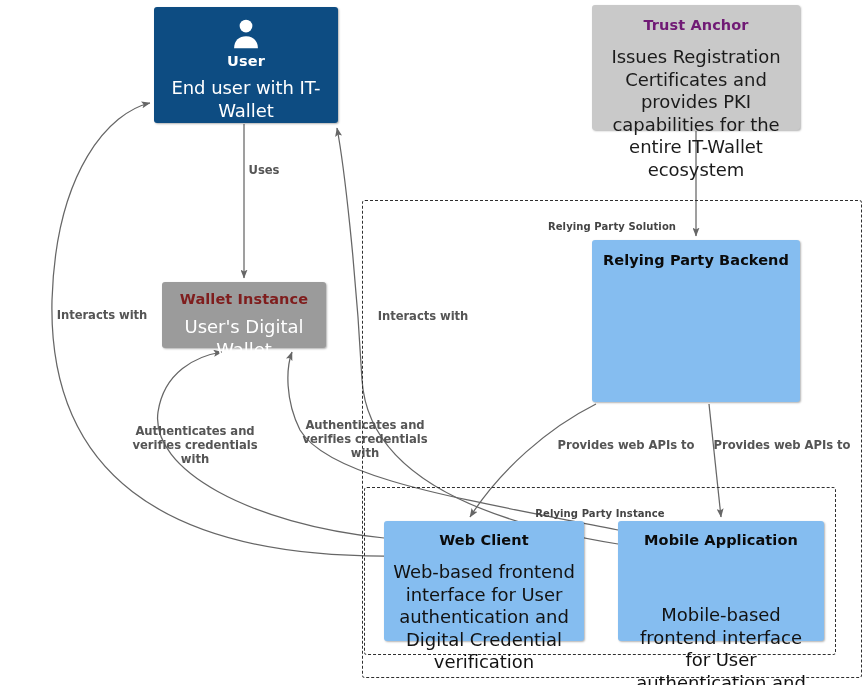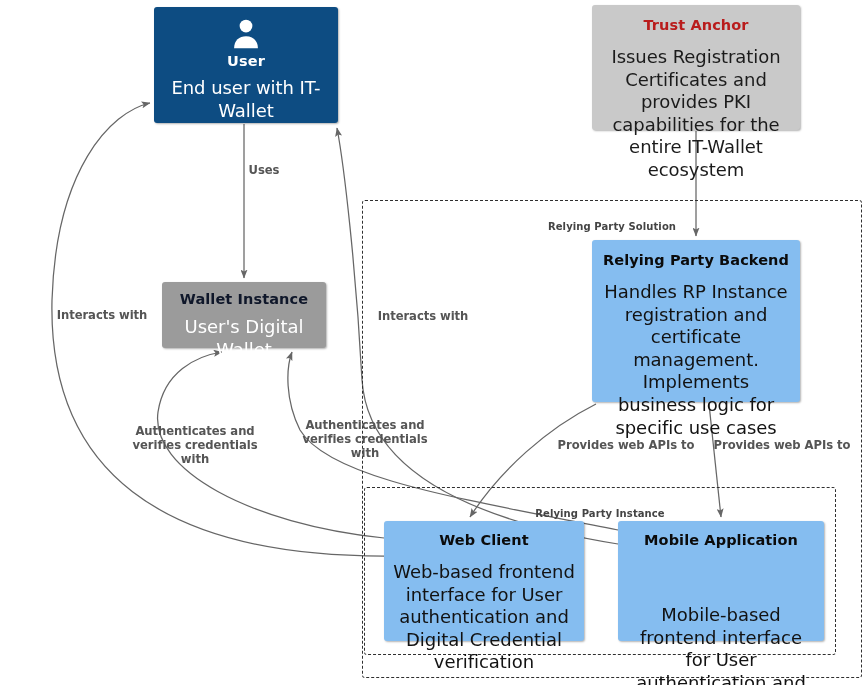--- a/index.html
+++ b/index.html
@@ -82,7 +82,7 @@
     justify-content: flex-start;
     padding-top: 12px;
   }
-  #node-trust-anchor .title { color: #b91c1c; }
+  #node-trust-anchor .title { color: #701a75; }
   #node-trust-anchor .desc  { color: #1b1b1b; margin-top: 12px; }
   
   #node-wallet-instance {

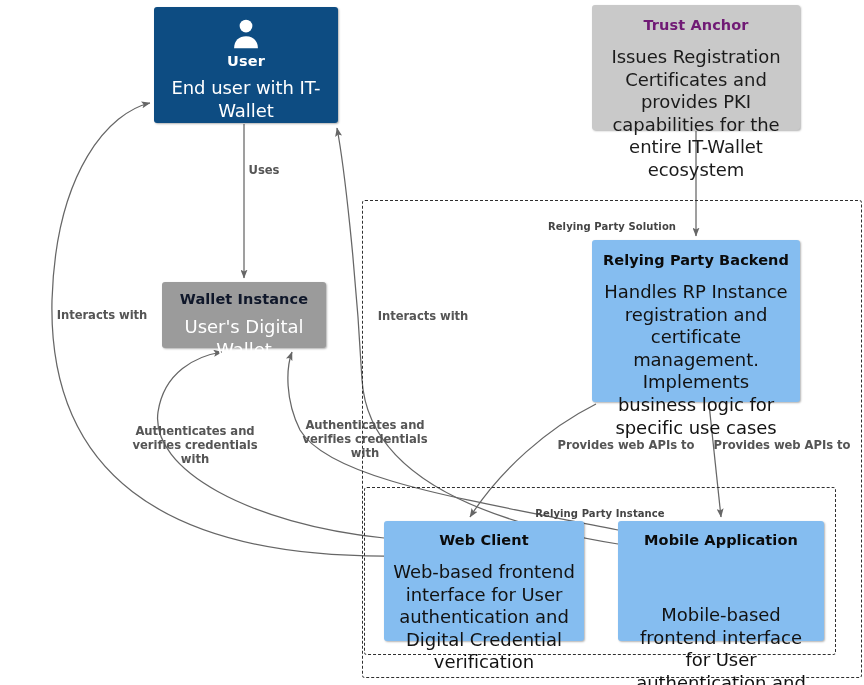--- a/index.html
+++ b/index.html
@@ -91,7 +91,7 @@
     justify-content: flex-start;
     padding-top: 9px;
   }
-  #node-wallet-instance .title { color: #0f172a; }
+  #node-wallet-instance .title { color: #7f1d1d; }
   #node-wallet-instance .desc  { color: #ffffff; margin-top: 8px; }
   
   #node-rp-backend {

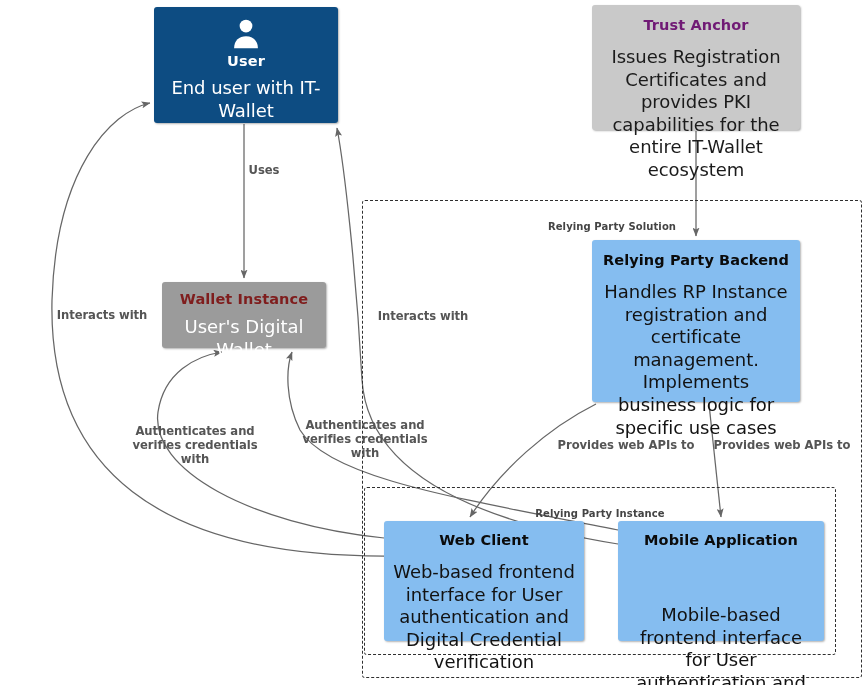--- a/index.html
+++ b/index.html
@@ -198,7 +198,6 @@
 
   <div class="node" id="node-rp-backend">
     <div class="title">Relying Party Backend</div>
-    <div class="desc">Handles RP Instance registration and certificate management. Implements business logic for specific use cases</div>
   </div>
 
   <div class="node" id="node-web-client">

